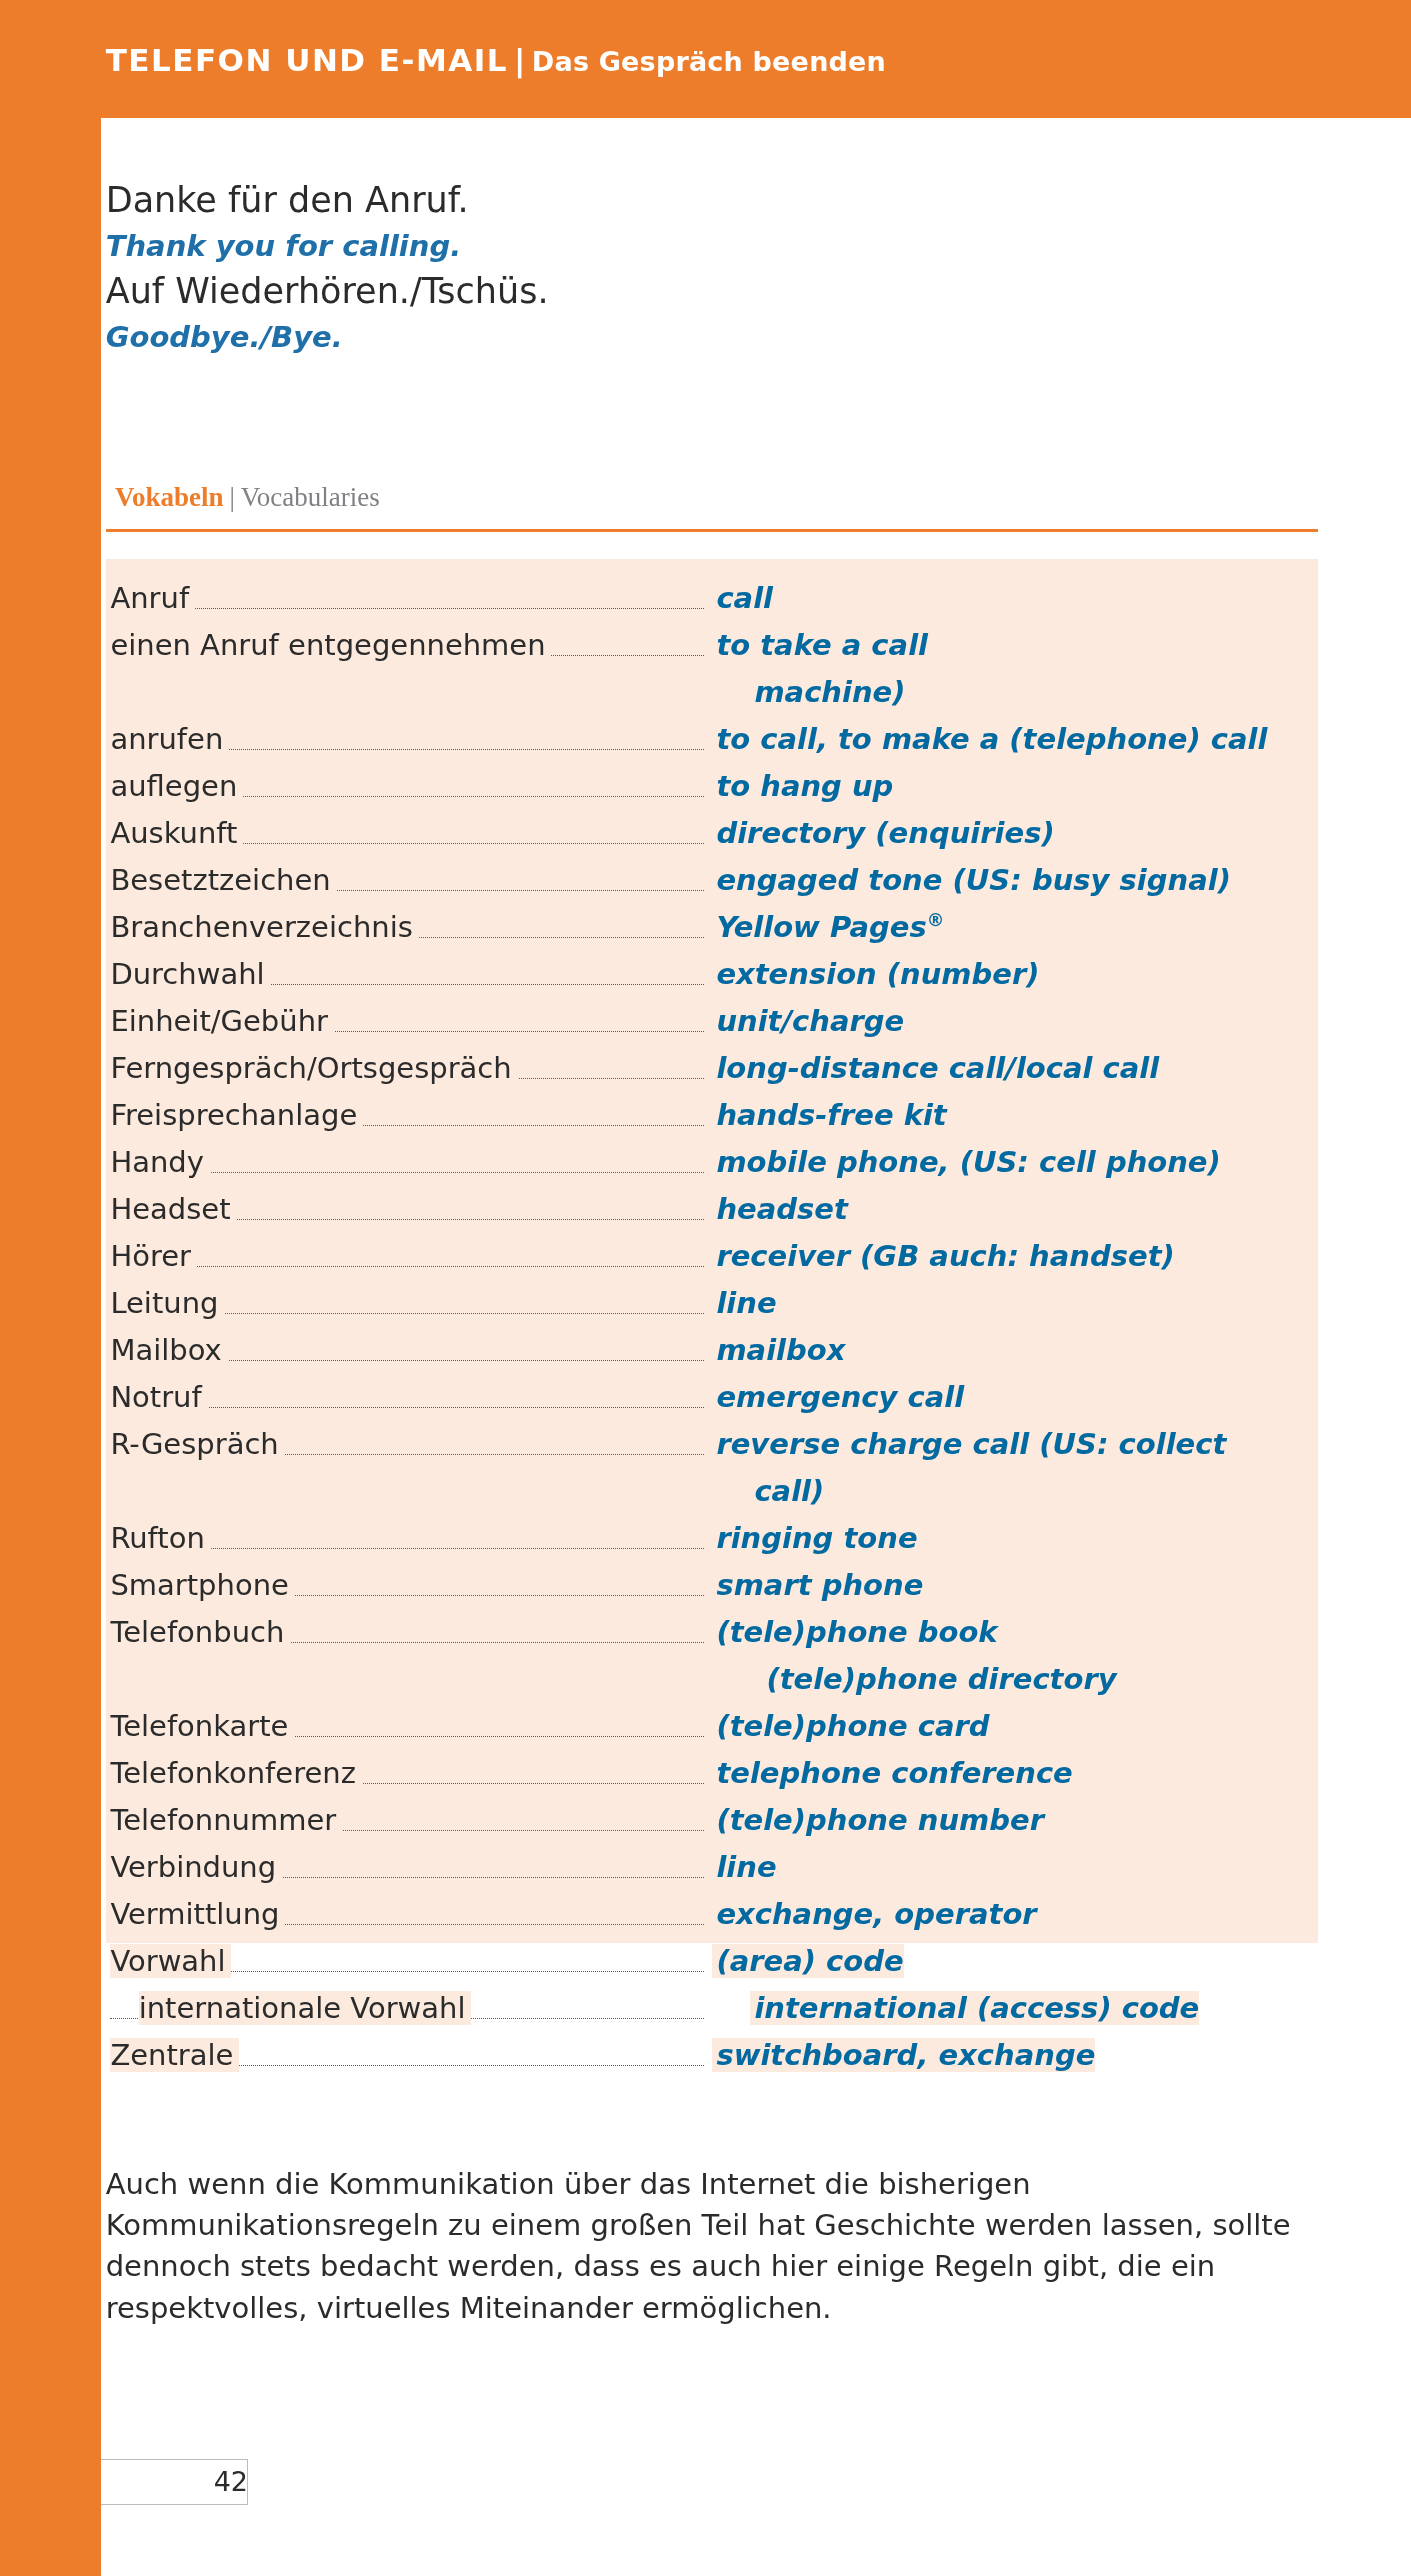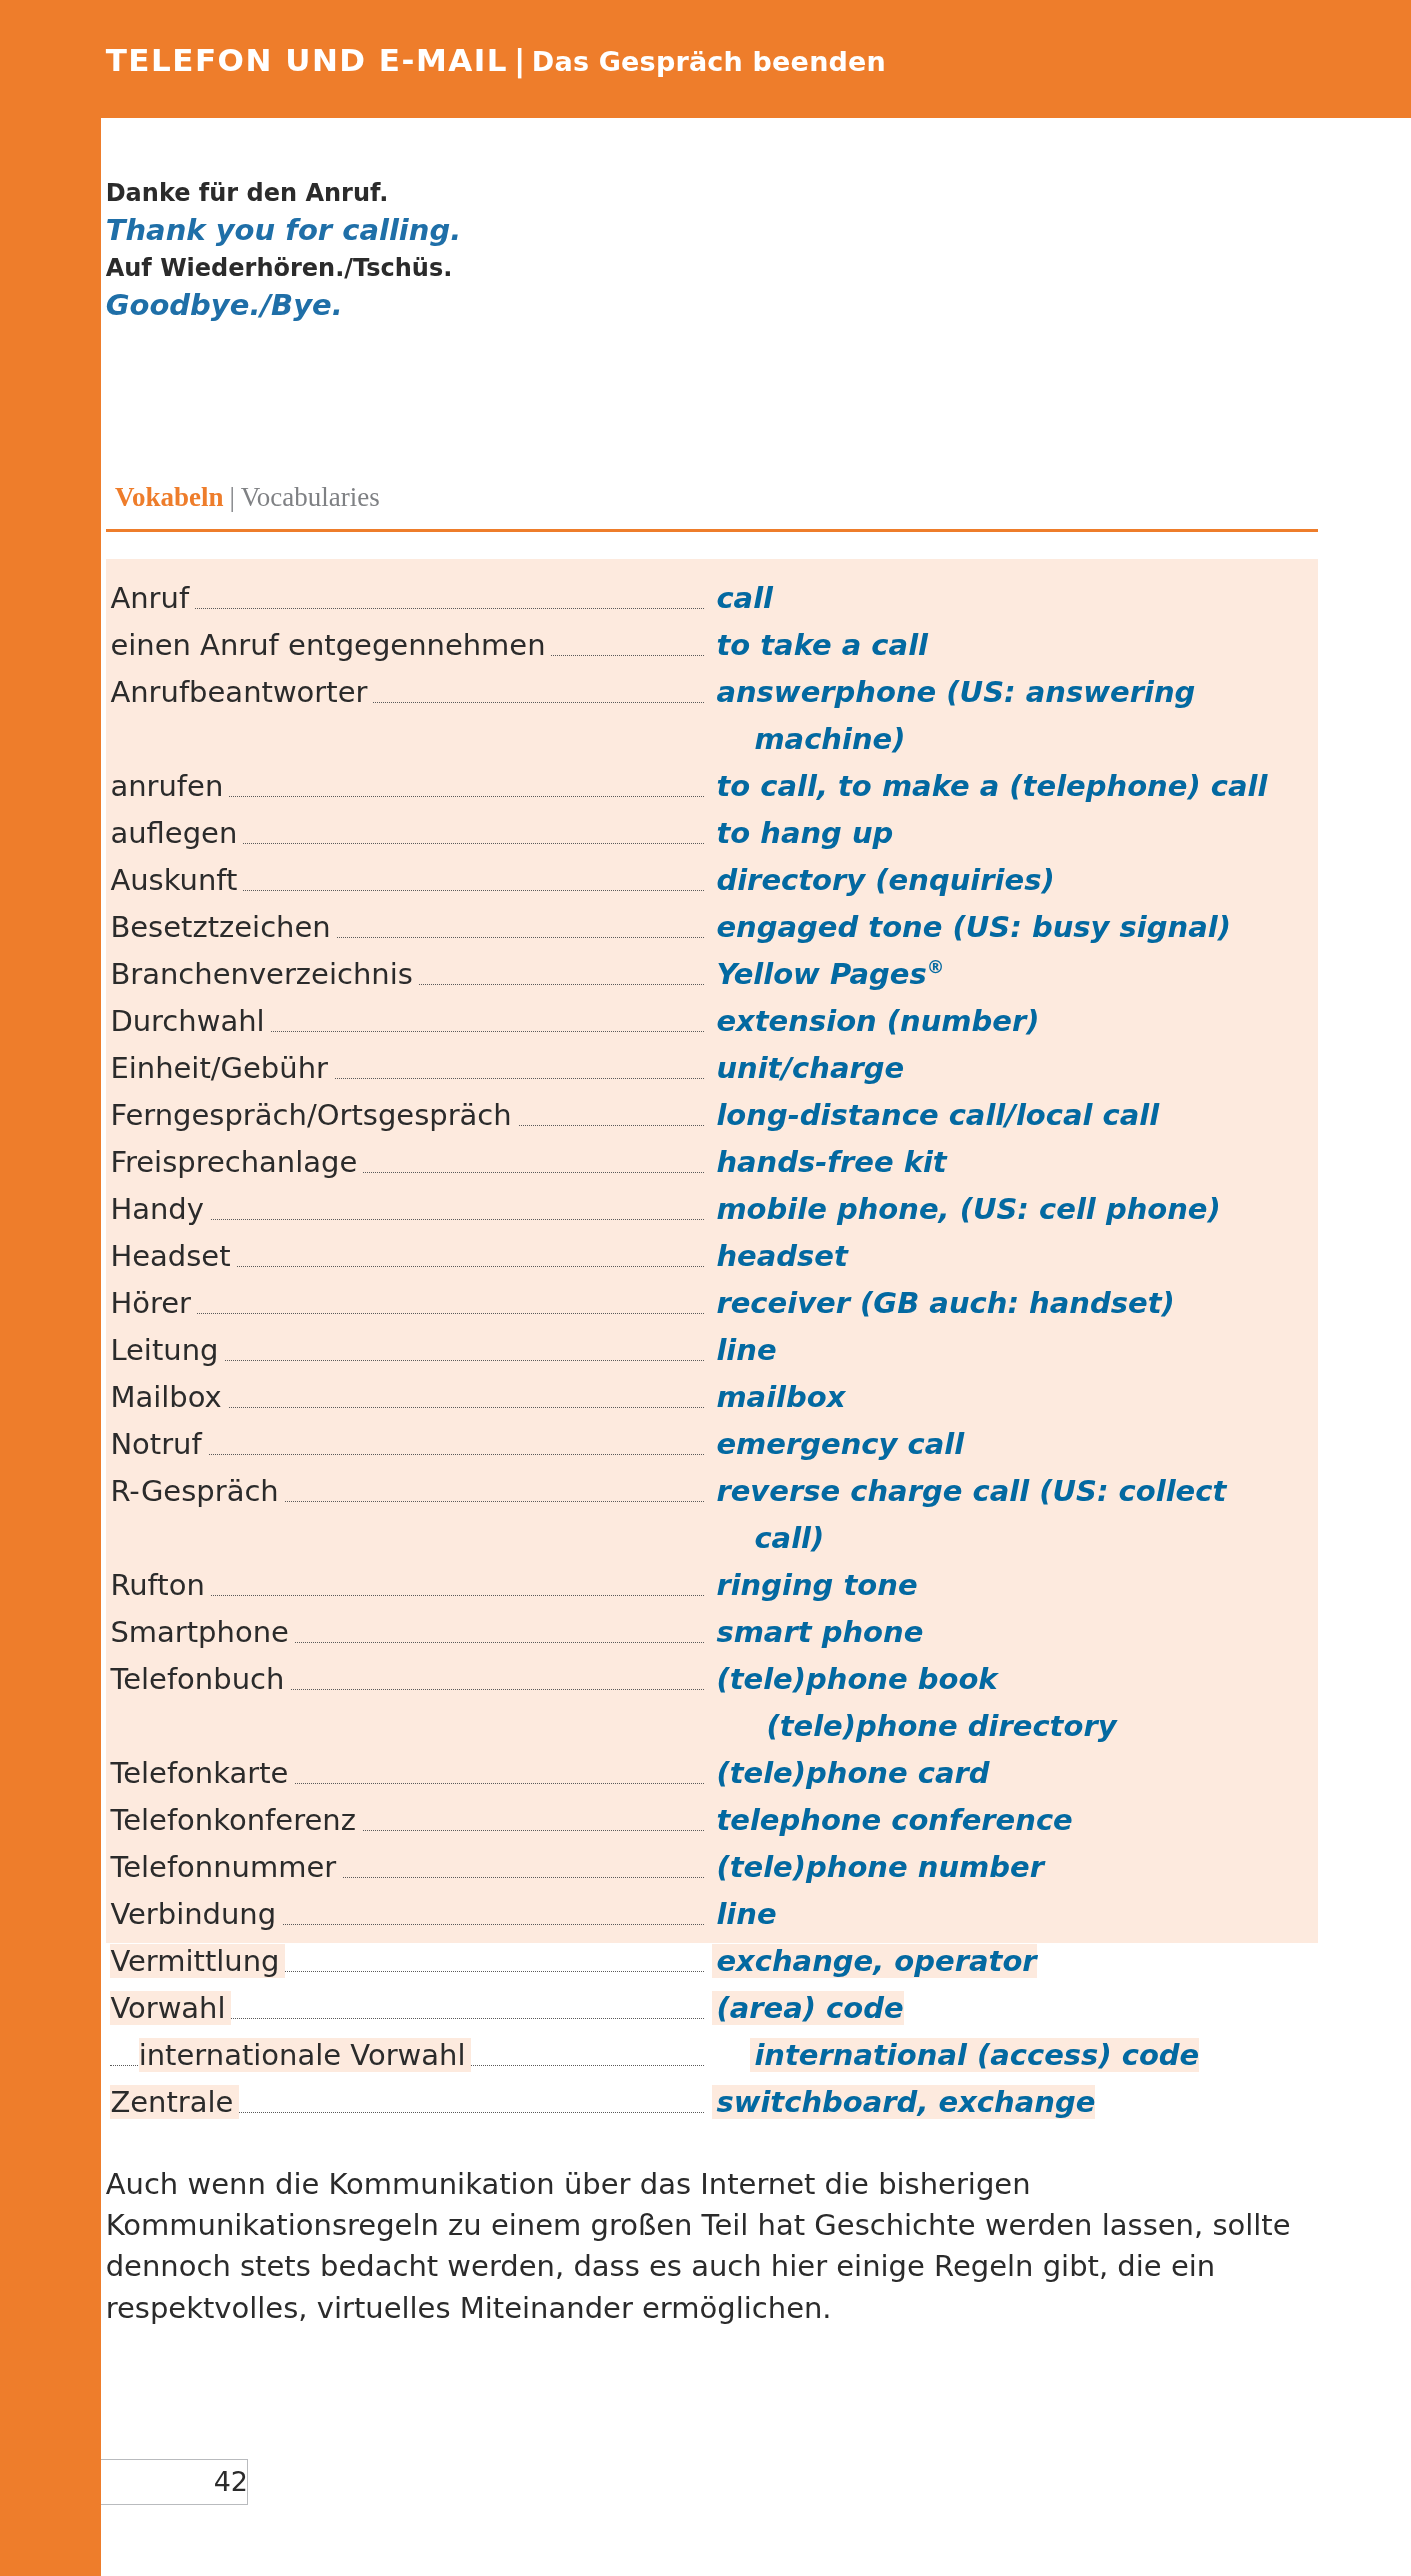--- a/index.html
+++ b/index.html
@@ -73,11 +73,10 @@
     width: 1235px;
   }
   .phrase-de {
-    font-size: 24px;
+    font-size: 35px;
     color: #2b2b2b;
     line-height: 1.42;
     white-space: nowrap;
-    font-weight: bold;
   }
   .phrase-en {
     font-size: 29px;

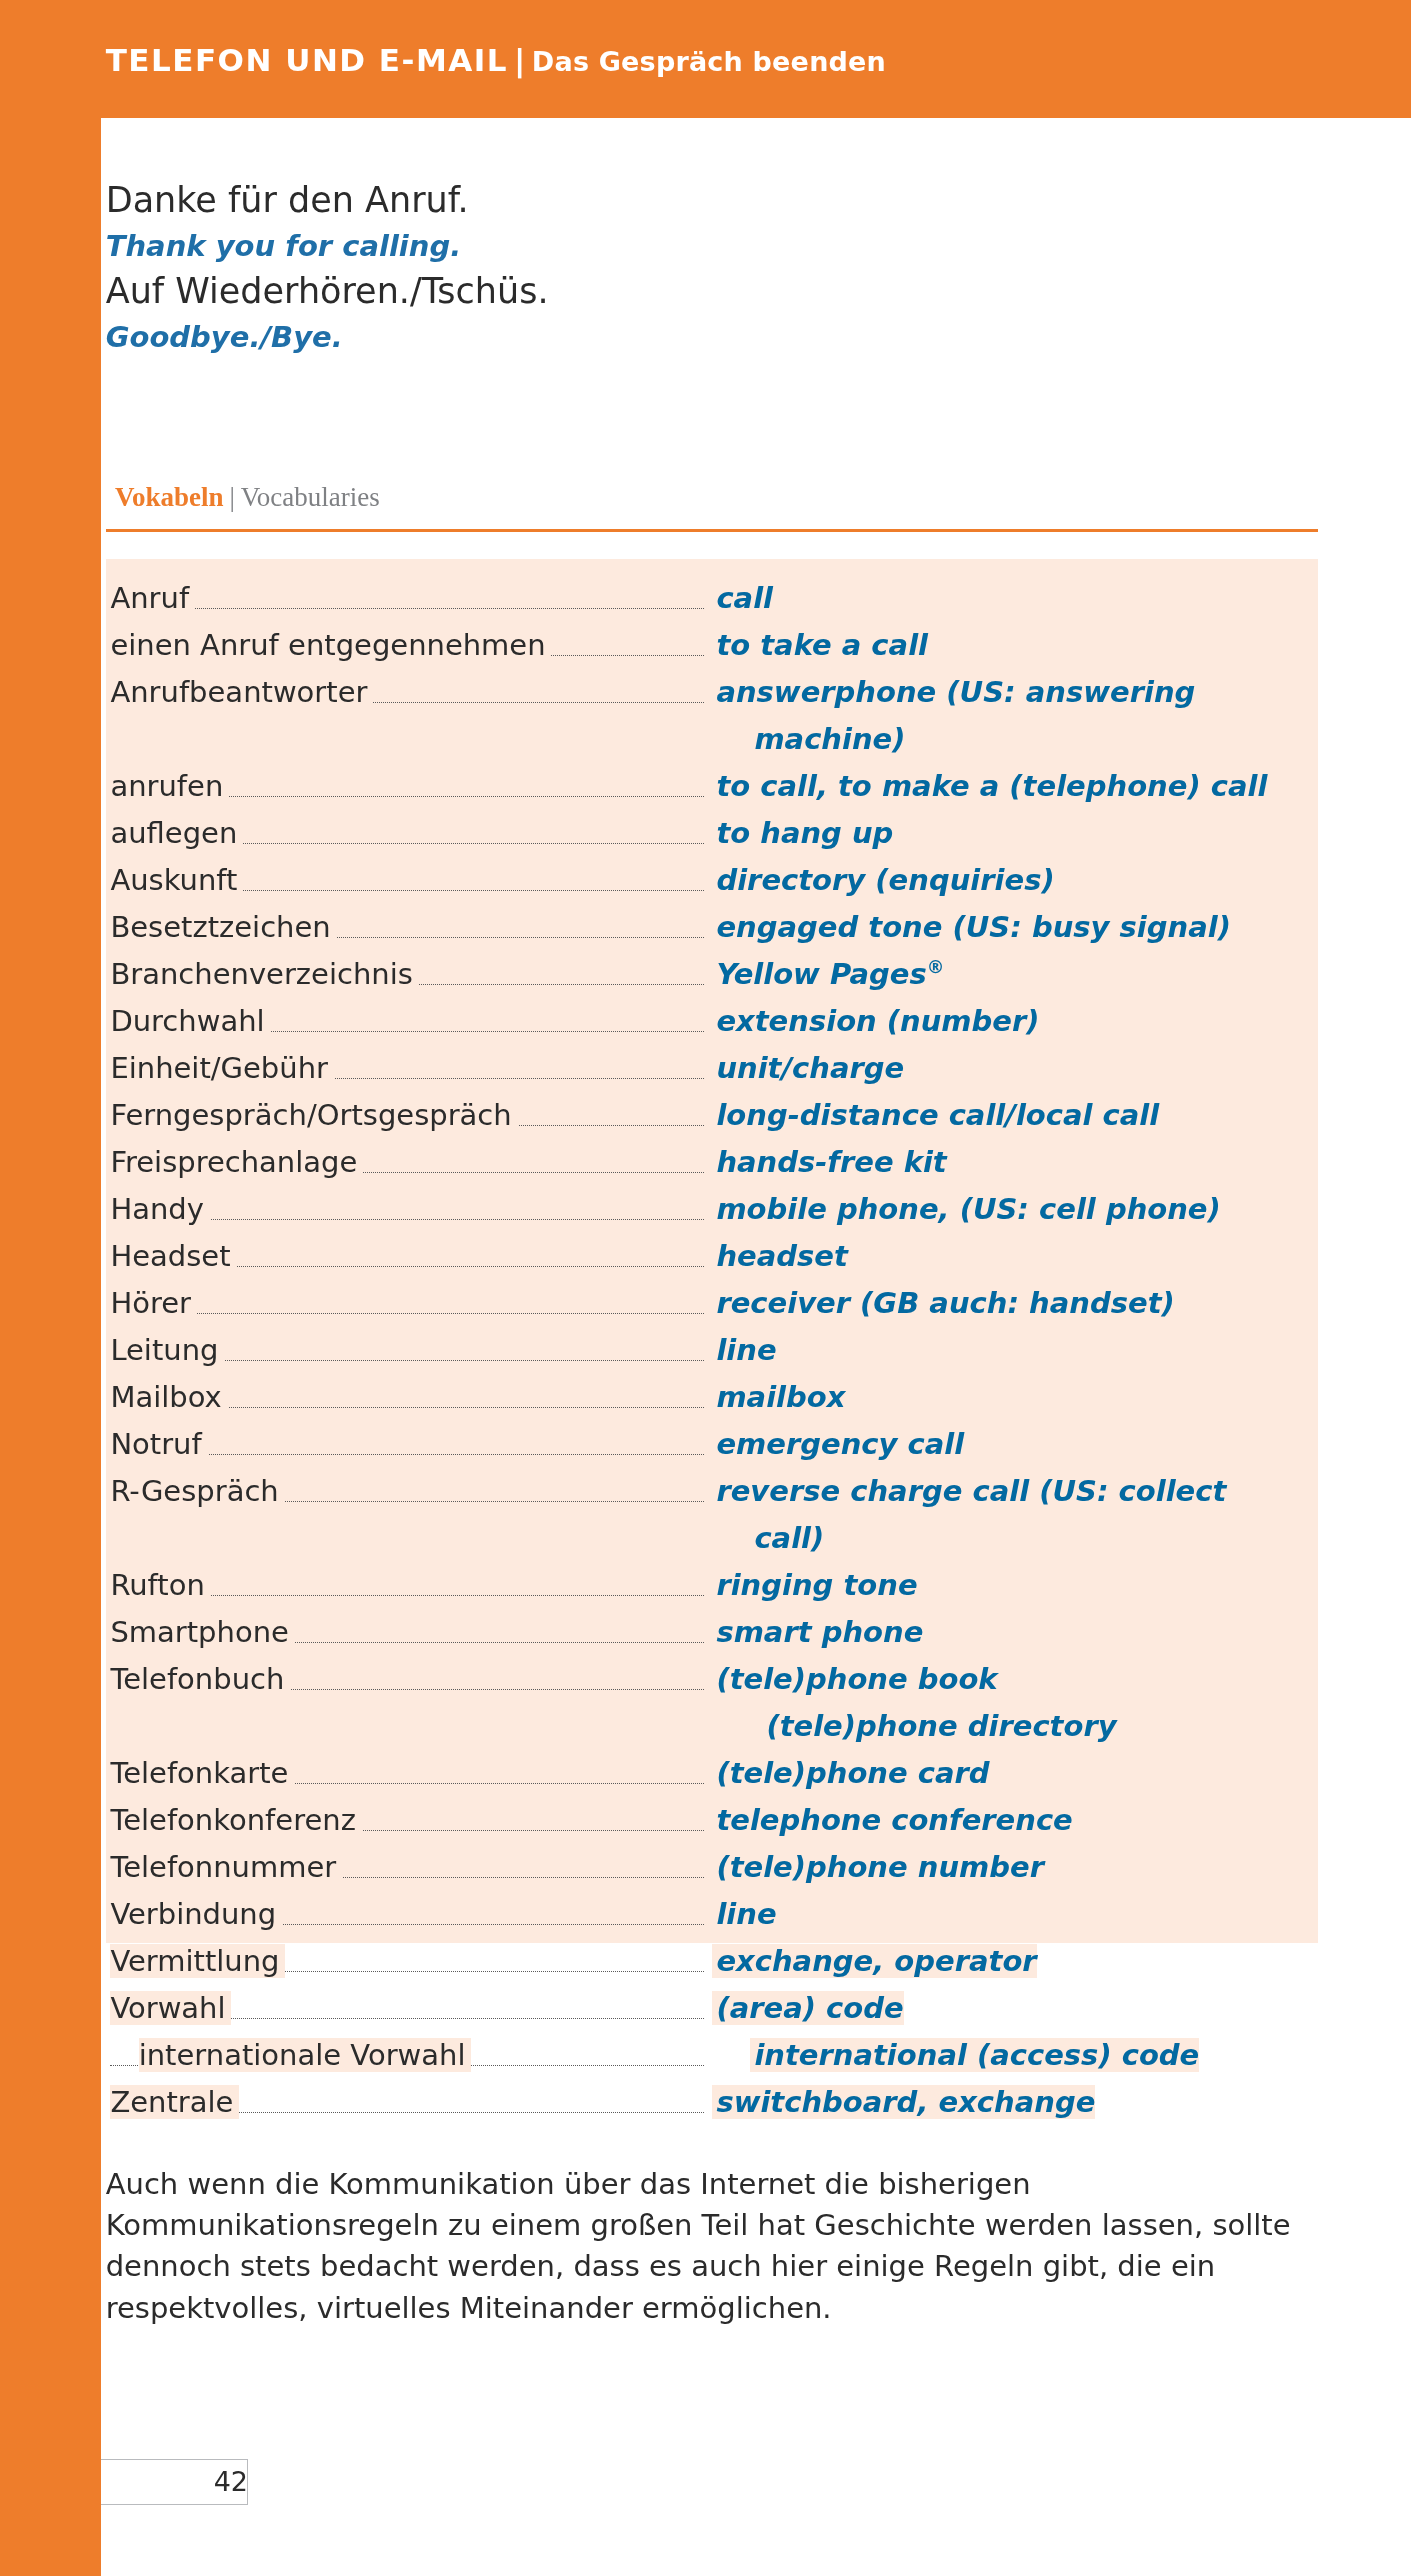--- a/index.html
+++ b/index.html
@@ -264,11 +264,6 @@
         <span class="vdef">to take a call</span>
       </div>
 
-      <div class="vrow">
-        <span class="vterm">Anrufbeantworter</span>
-        <span class="vdots"></span>
-        <span class="vdef">answerphone (US: answering</span>
-      </div>
 
       <div class="vrow nodots">
         <span class="vdef cont">machine)</span>

